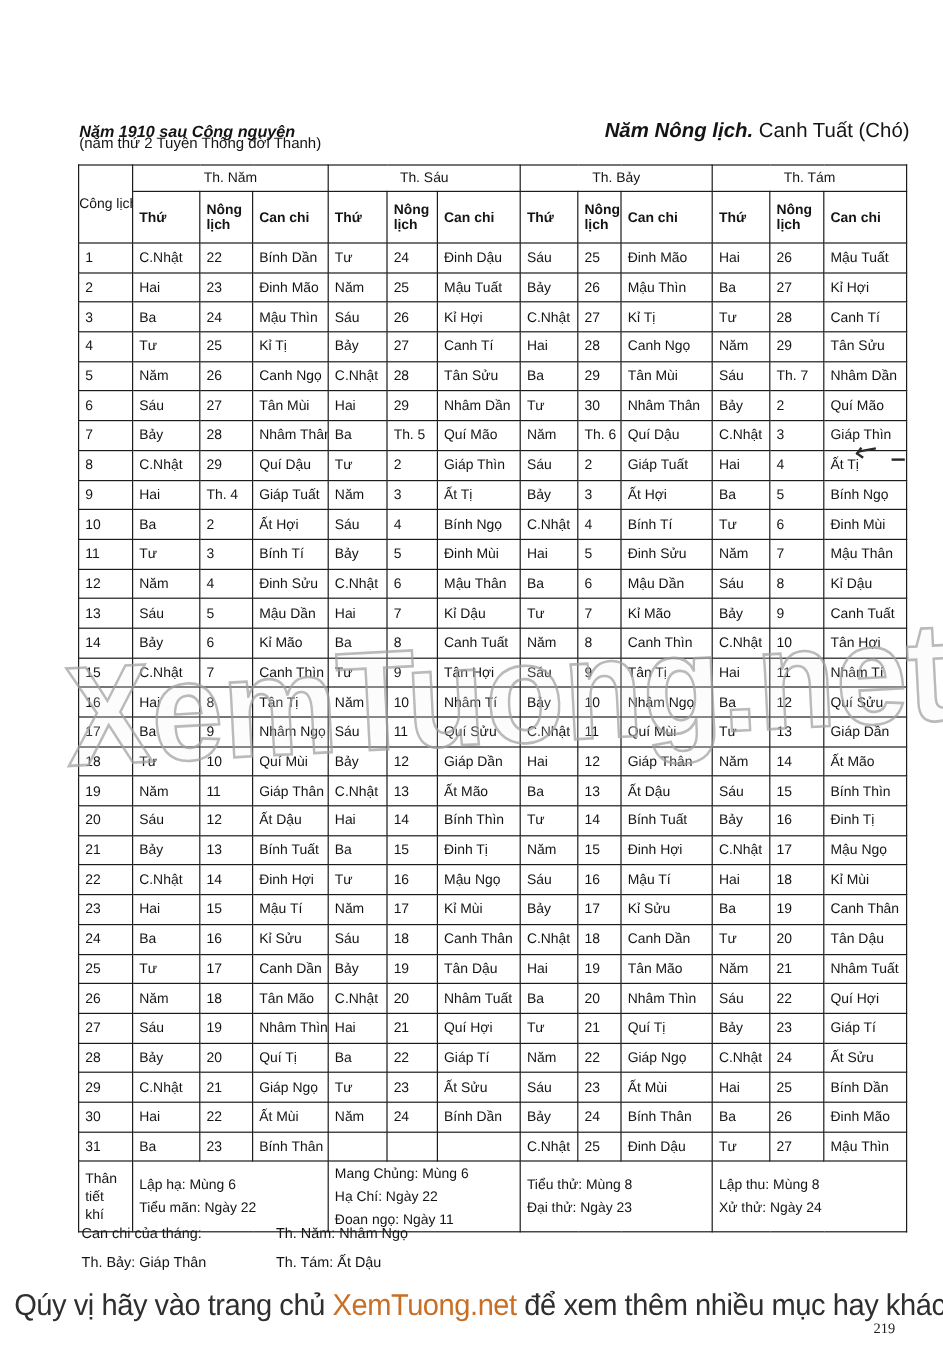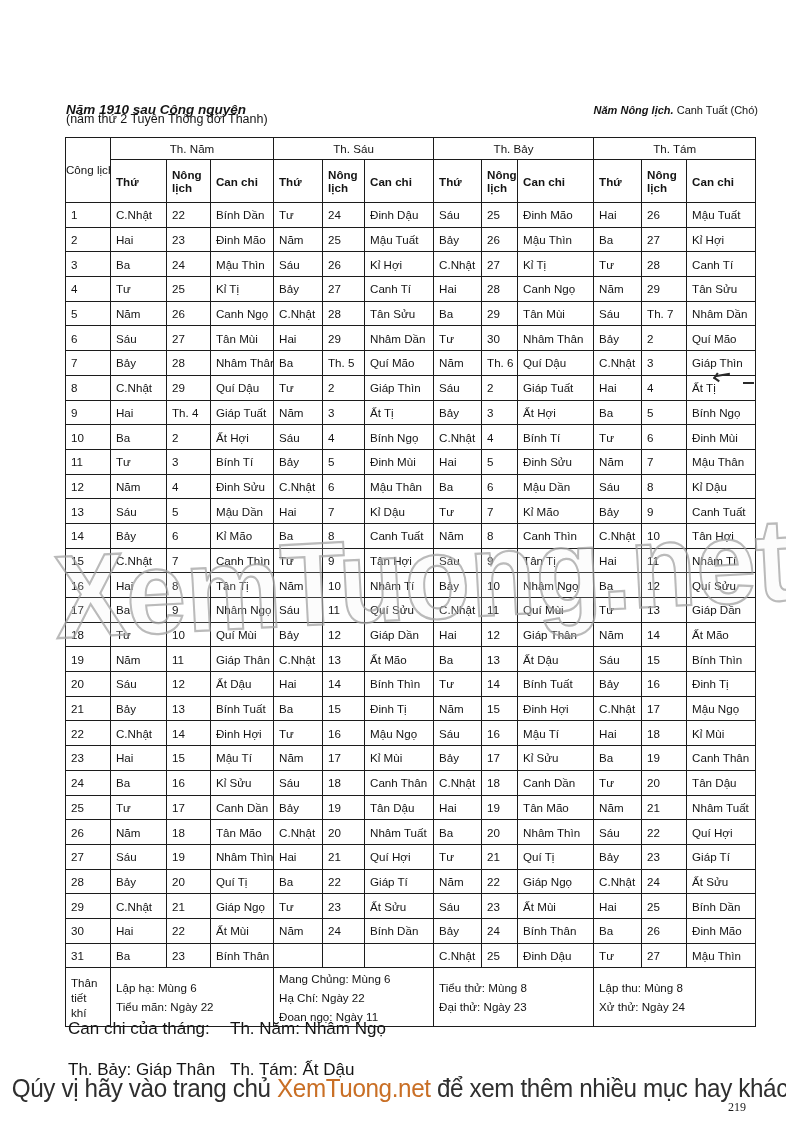--- a/index.html
+++ b/index.html
@@ -17,7 +17,7 @@
     font-size:13.5px; line-height:16px;
   }
   .title-left { font-weight:bold; font-style:italic;margin-top:10px; }
-  .title-right { font-size:11px; }
+  .title-right { font-size:17px; }
   .title-right .bi { font-weight:bold; font-style:italic; }
   .subtitle {
     position:absolute; left:66px; top:112px;

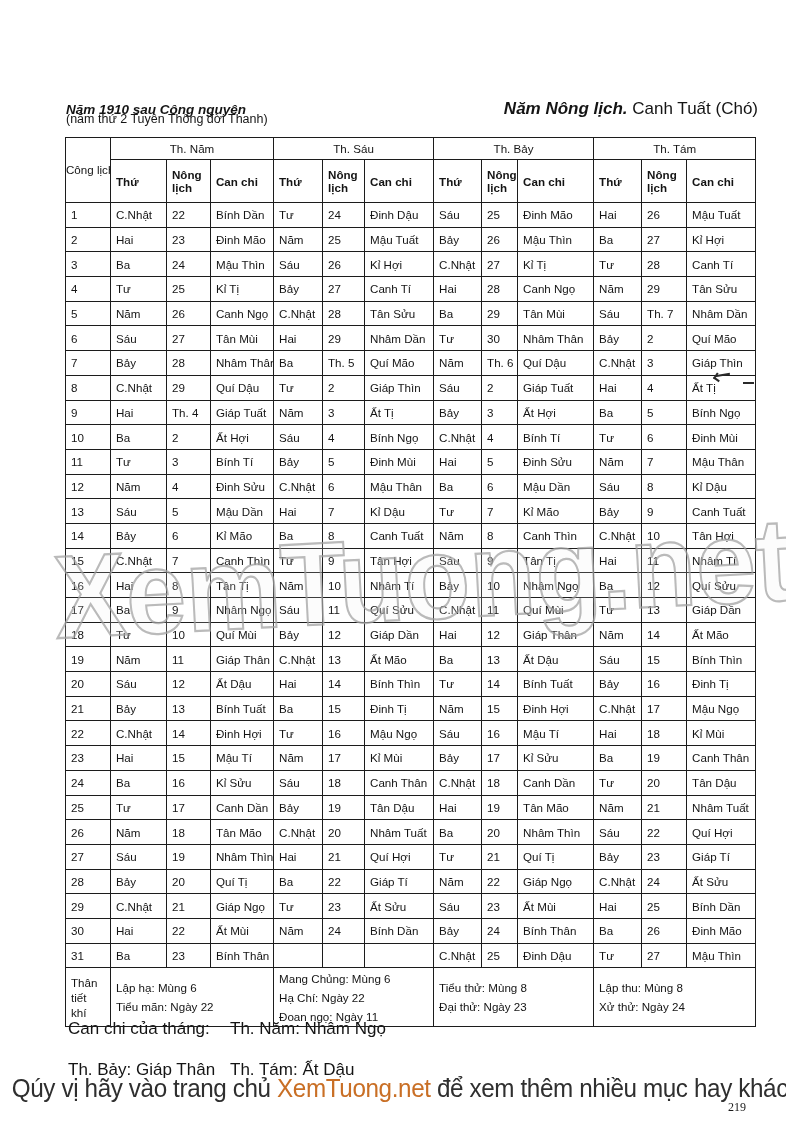--- a/index.html
+++ b/index.html
@@ -68,7 +68,7 @@
   .canchi {
     position:absolute; left:68px; top:1021px; width:650px;
     display:grid; grid-template-columns:162px 162px auto;
-    row-gap:26px; font-size:17px; line-height:15px;
+    row-gap:9px; font-size:12px; line-height:15px;
   }
 
   

